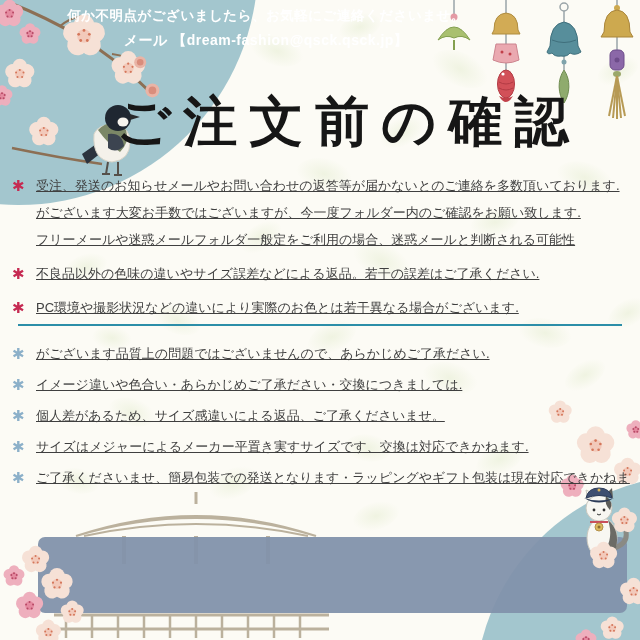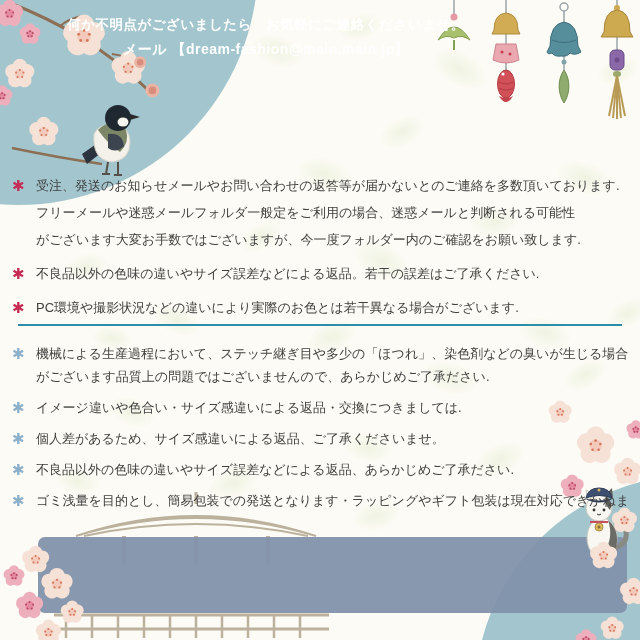--- a/index.html
+++ b/index.html
@@ -38,7 +38,7 @@
   
   .footer-box{position:absolute;left:38px;top:537px;width:589px;height:76px;
     background:rgba(130,146,171,.95);border-radius:7px;z-index:3;}
-  .footer-inner{position:absolute;inset:0;padding:12px 148px 0 40px;
+  .footer-inner{position:absolute;inset:0;padding:3px 148px 0 40px;
     text-align:center;color:#ffffff;font-weight:bold;font-size:13.5px;
     line-height:25px;letter-spacing:.5px;z-index:5;}
   .footer-inner .l2{font-size:14px;}

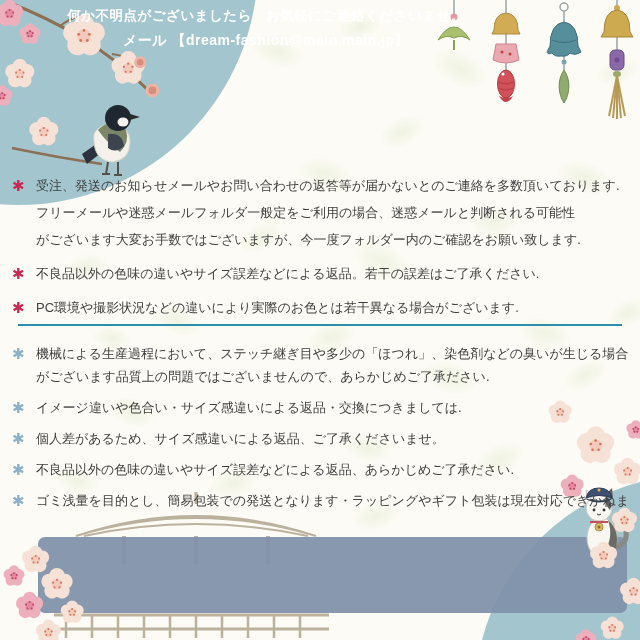--- a/index.html
+++ b/index.html
@@ -541,7 +541,7 @@
   <div class="footer-box"></div>
   <div class="footer-inner">
     <div class="l1">何か不明点がございましたら、お気軽にご連絡くださいませ。</div>
-    <div class="l2">メール 【dream-fashion@main.main.jp】</div>
+    <div class="l2">メール 【dream-fashion@qsck.qsck.jp】</div>
   </div>
 
 </div>

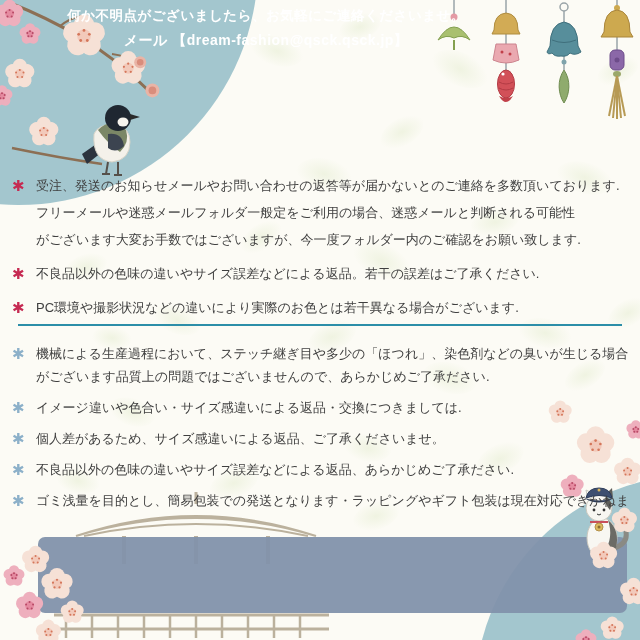--- a/index.html
+++ b/index.html
@@ -490,6 +490,7 @@
         </svg></div>
     </div>
 
+  <div class="title">ご注文前の確認</div>
 
   <div class="notices notices-top">
     <div class="notice">

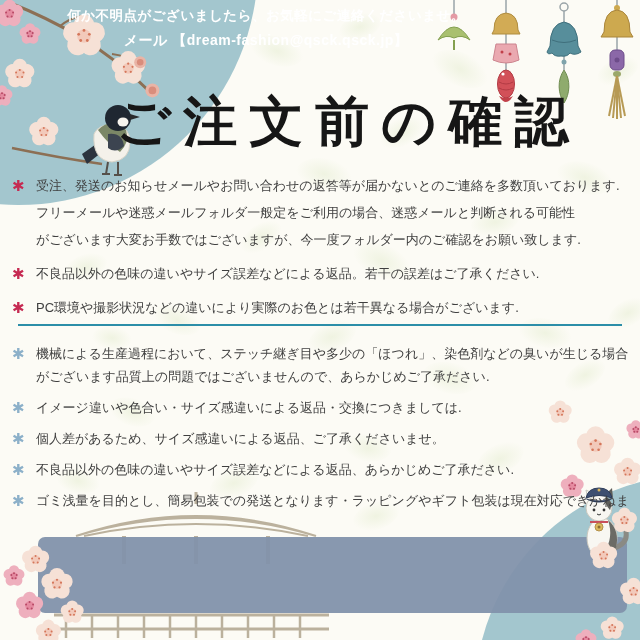--- a/index.html
+++ b/index.html
@@ -32,7 +32,7 @@
   .bullet{flex:0 0 24px;font-size:15px;line-height:inherit;}
   .bullet.red{color:#c62a52;}
   .bullet.blue{color:#8cb0c9;}
-  .notice-text{flex:1;}
+  .notice-text{flex:1;text-decoration:underline;}
   .separator{position:absolute;left:18px;top:324px;width:604px;height:2px;
     background:#2c8ea8;z-index:5;}
   

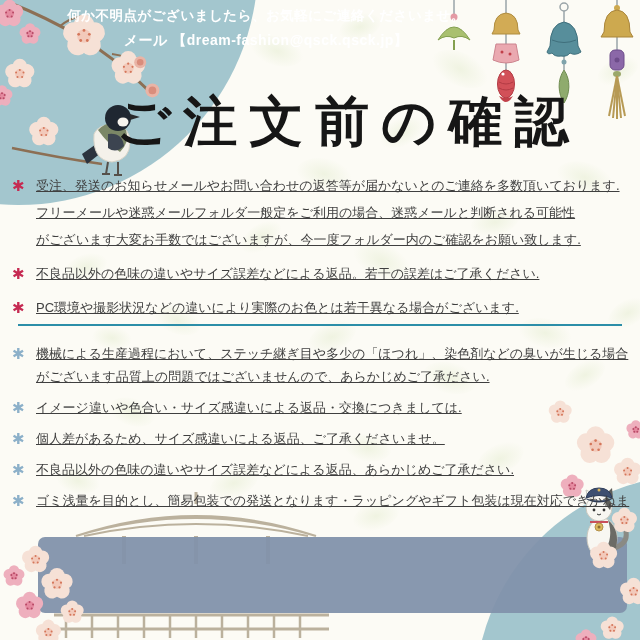--- a/index.html
+++ b/index.html
@@ -497,8 +497,8 @@
       <span class="bullet red">✱</span>
       <div class="notice-text">
         <div>受注、発送のお知らせメールやお問い合わせの返答等が届かないとのご連絡を多数頂いております.</div>
+        <div>がございます大変お手数ではございますが、今一度フォルダー内のご確認をお願い致します.</div>
         <div>フリーメールや迷惑メールフォルダ一般定をご利用の場合、迷惑メールと判断される可能性</div>
-        <div>がございます大変お手数ではございますが、今一度フォルダー内のご確認をお願い致します.</div>
       </div>
     </div>
     <div class="notice">

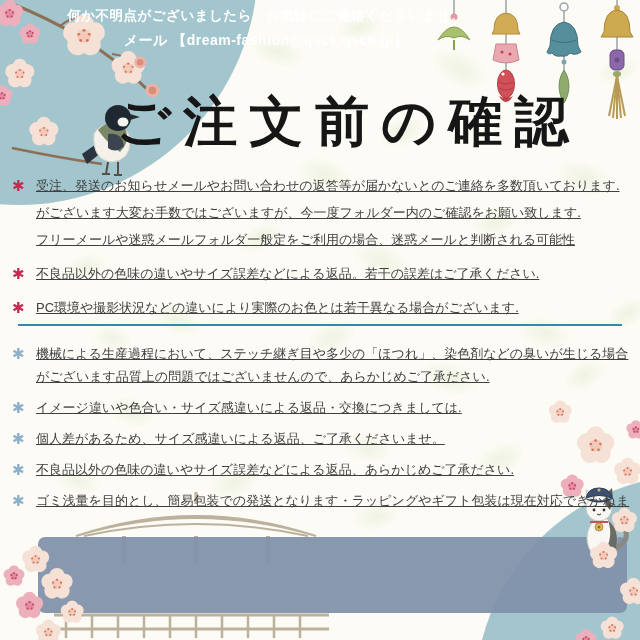--- a/index.html
+++ b/index.html
@@ -517,7 +517,6 @@
     <div class="notice">
       <span class="bullet blue">✱</span>
       <div class="notice-text">
-        <div>機械による生産過程において、ステッチ継ぎ目や多少の「ほつれ」、染色剤などの臭いが生じる場合</div>
         <div>がございます品質上の問題ではございませんので、あらかじめご了承ださい.</div>
       </div>
     </div>

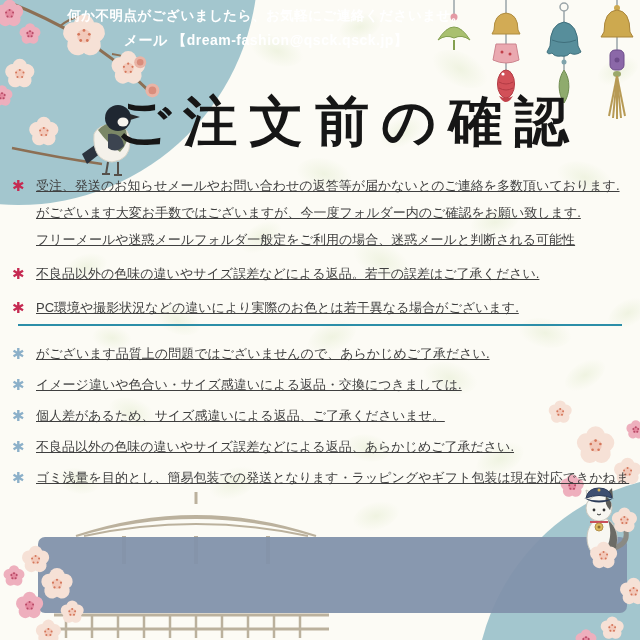--- a/index.html
+++ b/index.html
@@ -522,7 +522,7 @@
     </div>
     <div class="notice">
       <span class="bullet blue">✱</span>
-      <div class="notice-text">イメージ違いや色合い・サイズ感違いによる返品・交換につきましては.</div>
+      <div class="notice-text">イメージ違いや色合い・あらかじめご了承ださい・交換につきましては.</div>
     </div>
     <div class="notice">
       <span class="bullet blue">✱</span>

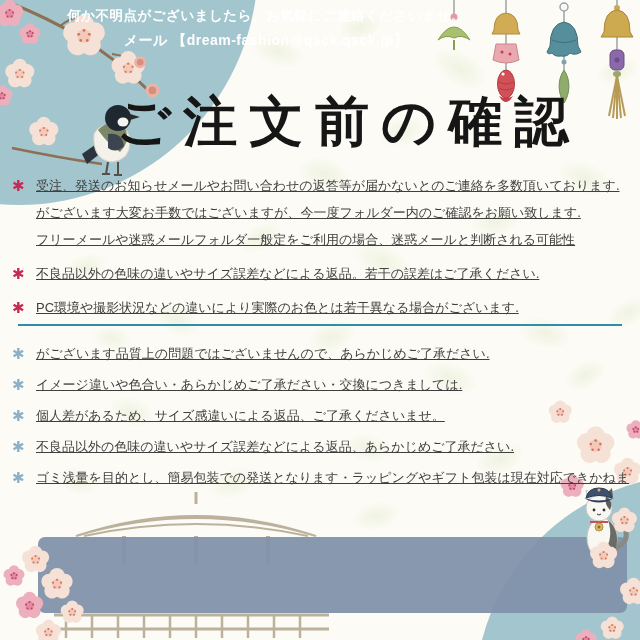--- a/index.html
+++ b/index.html
@@ -530,7 +530,7 @@
     </div>
     <div class="notice">
       <span class="bullet blue">✱</span>
-      <div class="notice-text">不良品以外の色味の違いやサイズ誤差などによる返品、あらかじめご了承ださい.</div>
+      <div class="notice-text">サイズはメジャーによるメーカー平置き実すサイズです、交換は対応できかねます.</div>
     </div>
     <div class="notice">
       <span class="bullet blue">✱</span>

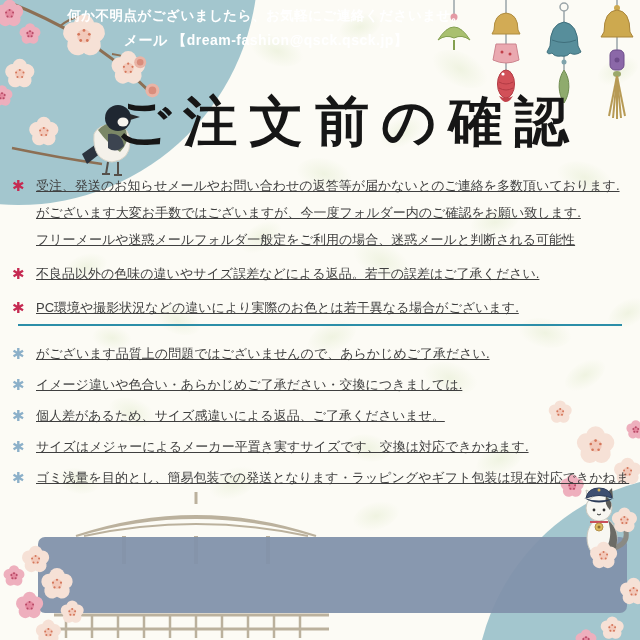--- a/index.html
+++ b/index.html
@@ -534,7 +534,7 @@
     </div>
     <div class="notice">
       <span class="bullet blue">✱</span>
-      <div class="notice-text">ゴミ浅量を目的とし、簡易包装での発送となります・ラッピングやギフト包装は現在対応できかねま</div>
+      <div class="notice-text">ご了承くださいませ、簡易包装での発送となります・ラッピングやギフト包装は現在対応できかねま</div>
     </div>
   </div>
 

